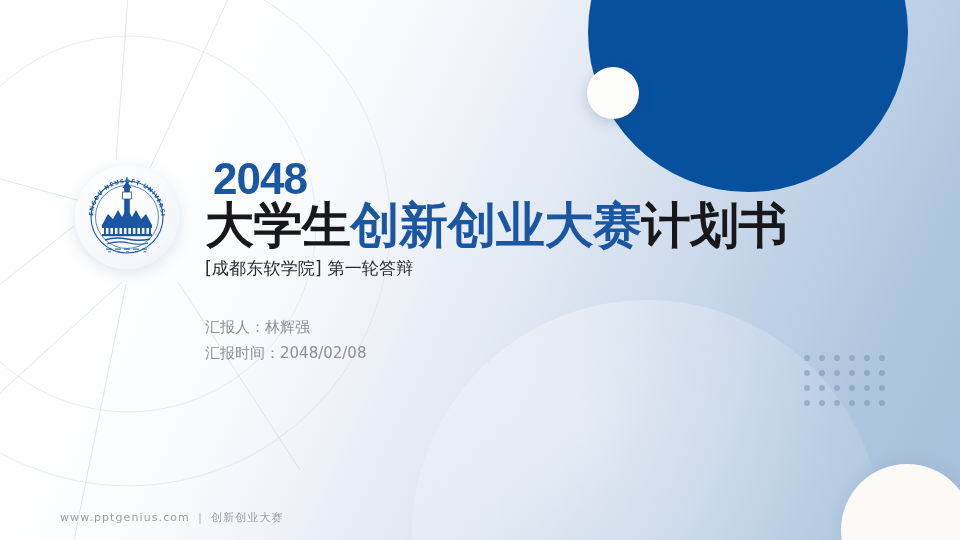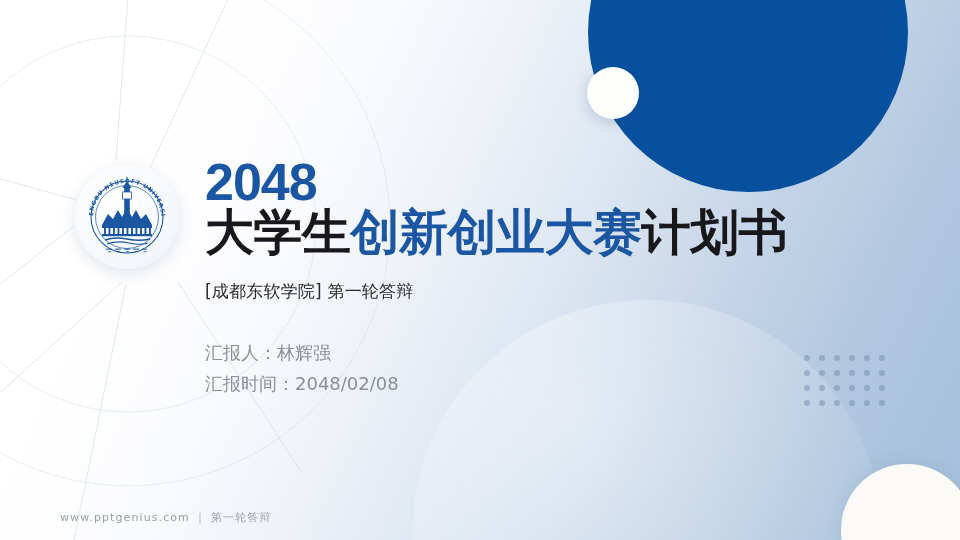--- a/index.html
+++ b/index.html
@@ -104,12 +104,13 @@
     width:620px;
   }
   .year {
-    font-size:52px;
+    font-size:44px;
     font-weight:bold;
     line-height:0.95;
     letter-spacing:-1px;
     color:#1b56a2;
     font-family:"Liberation Sans","DejaVu Sans",sans-serif;
+    margin-left:8px;
   }
   .main-title {
     font-size:49px;

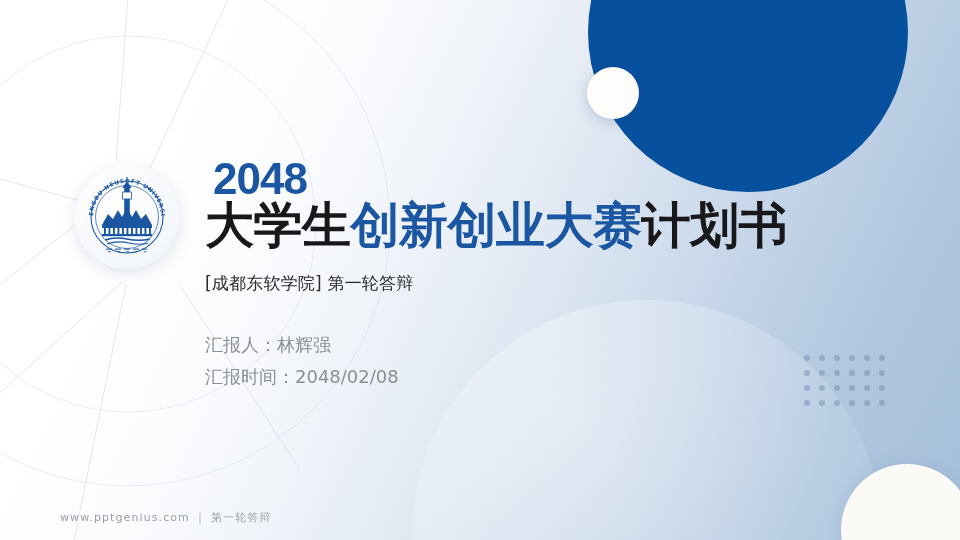--- a/index.html
+++ b/index.html
@@ -123,7 +123,7 @@
   }
   .main-title .hl { color:#1b56a2; }
   .sub-title {
-    margin-top:21px;
+    margin-top:6px;
     font-size:17px;
     color:#2a2a2c;
     letter-spacing:0.2px;

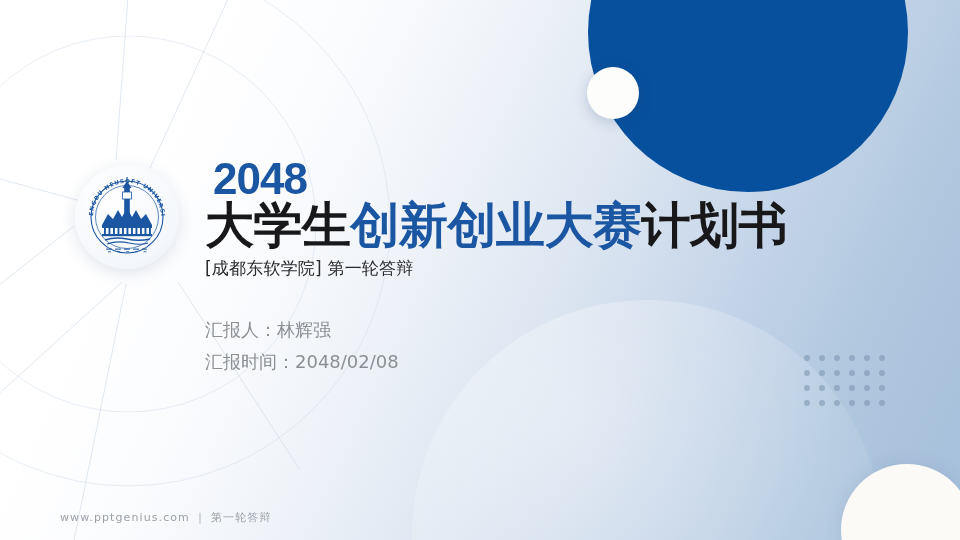--- a/index.html
+++ b/index.html
@@ -131,7 +131,7 @@
   }
   .meta {
     margin-top:34px;
-    font-size:18px;
+    font-size:15px;
     line-height:1.75;
     color:#8b8f96;
     font-family:"DejaVu Sans","Liberation Sans",sans-serif;

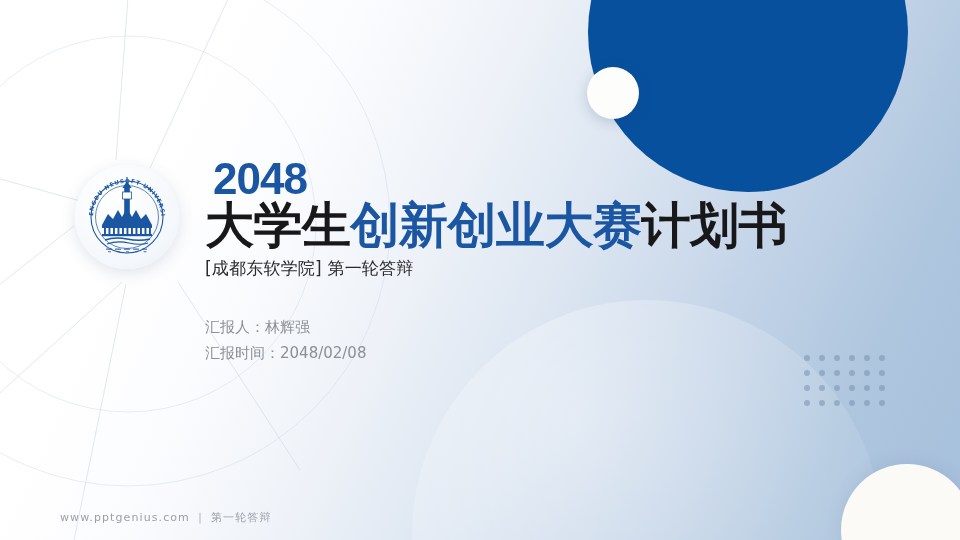--- a/index.html
+++ b/index.html
@@ -266,7 +266,7 @@
     </div>
   </div>
 
-  <div class="footer">www.pptgenius.com ｜ 第一轮答辩</div>
+  <div class="footer">www.pptgenius.com ｜ 创新创业大赛</div>
 
 </div>
 

